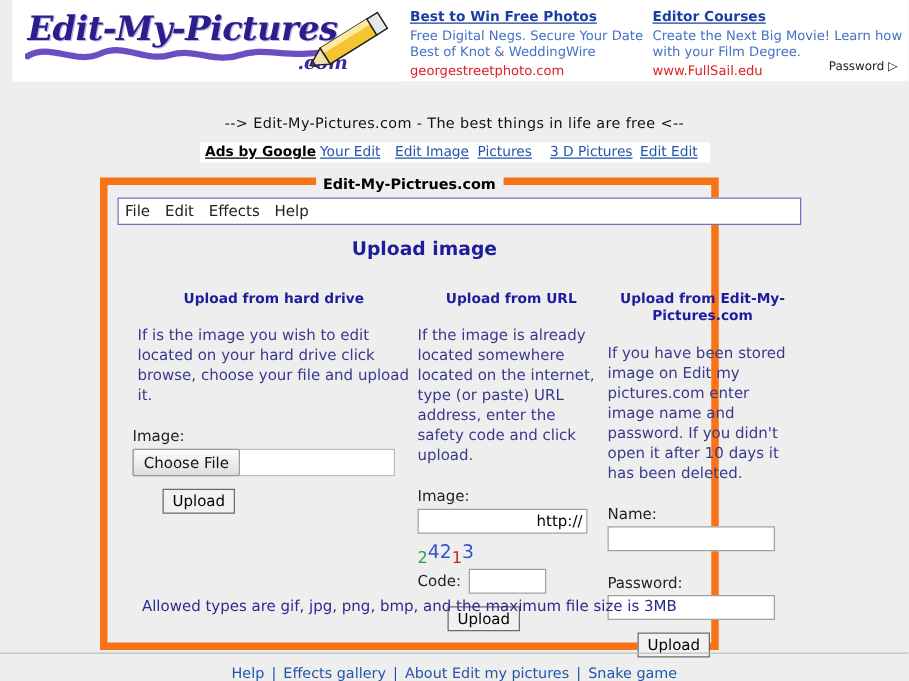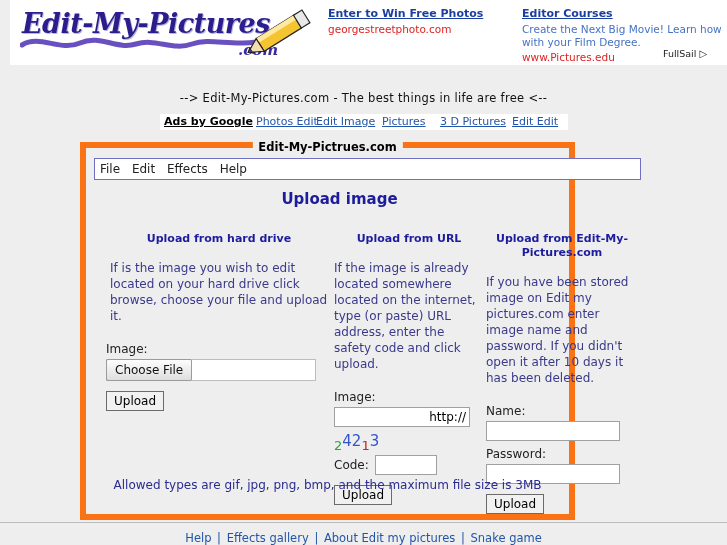--- a/index.html
+++ b/index.html
@@ -355,7 +355,7 @@
   </div>
 
   <div class="ad-col one">
-    <span class="ad-title">Enter to Win Free Photos</span>
+    <span class="ad-title">Best to Win Free Photos</span>
     <span class="ad-url">georgestreetphoto.com</span>
   </div>
 

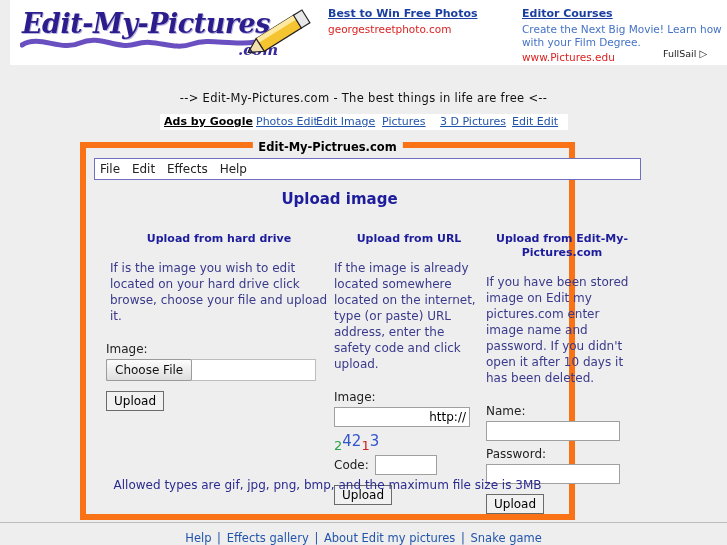--- a/index.html
+++ b/index.html
@@ -356,6 +356,7 @@
 
   <div class="ad-col one">
     <span class="ad-title">Best to Win Free Photos</span>
+    <span class="ad-body">Free Digital Negs. Secure Your Date Best of Knot &amp; WeddingWire</span>
     <span class="ad-url">georgestreetphoto.com</span>
   </div>
 

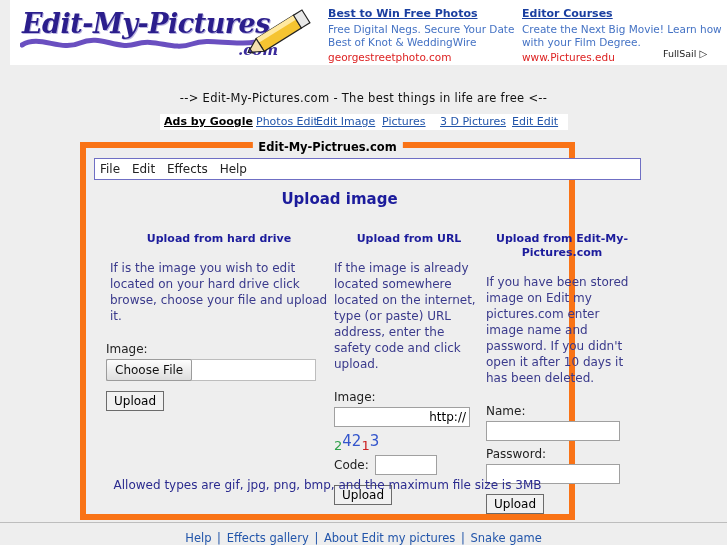--- a/index.html
+++ b/index.html
@@ -363,7 +363,7 @@
   <div class="ad-col two">
     <span class="ad-title">Editor Courses</span>
     <span class="ad-body">Create the Next Big Movie! Learn how with your Film Degree.</span>
-    <span class="ad-url">www.Pictures.edu</span>
+    <span class="ad-url">www.FullSail.edu</span>
   </div>
 
   <div class="adchoices">

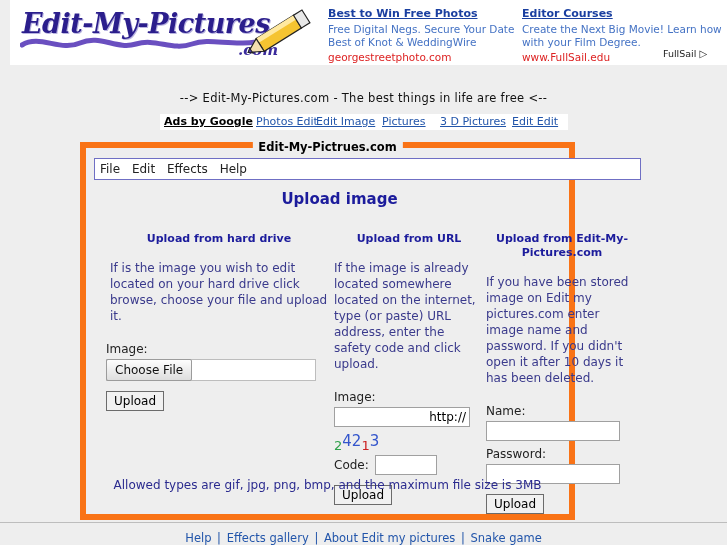--- a/index.html
+++ b/index.html
@@ -367,7 +367,7 @@
   </div>
 
   <div class="adchoices">
-    <span>FullSail</span>
+    <span>Password</span>
     <span class="tri">▷</span>
   </div>
 </div>

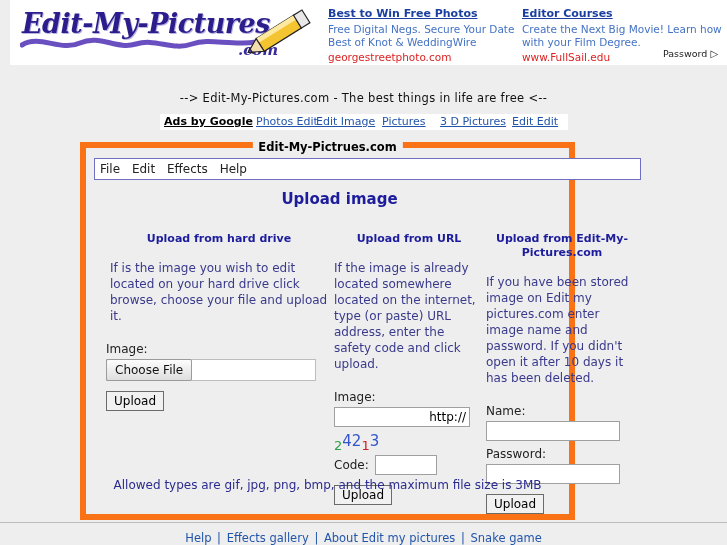--- a/index.html
+++ b/index.html
@@ -376,7 +376,7 @@
 
 <div class="adstrip">
   <span class="byg">Ads by Google</span>
-  <a class="k1">Photos Edit</a>
+  <a class="k1">Your Edit</a>
   <a class="k2">Edit Image</a>
   <a class="k3">Pictures</a>
   <a class="k4">3 D Pictures</a>

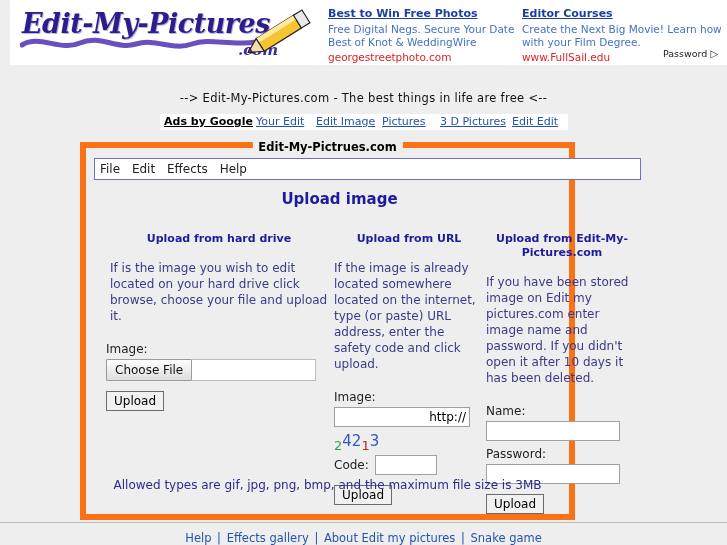--- a/index.html
+++ b/index.html
@@ -280,6 +280,7 @@
     margin-top: 10px;
     cursor: pointer;
     box-sizing: border-box;
+    margin-left: 24px;
   }
 
   .urlinput { width: 136px; }

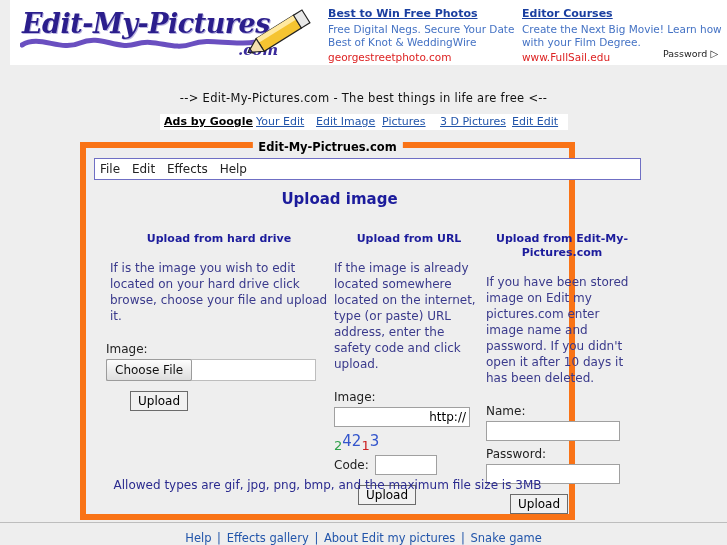--- a/index.html
+++ b/index.html
@@ -424,7 +424,7 @@
     <div class="col-body">If you have been stored image on Edit my pictures.com enter image name and password. If you didn't open it after 10 days it has been deleted.</div>
     <div class="fieldlabel">Name:</div>
     <input type="text" class="nameinput" value="" style="">
-    <div class="fieldlabel" style="margin-top:6px">Password:</div>
+    <div class="fieldlabel" style="margin-top:18px">Password:</div>
     <input type="password" class="pwinput" value="" style="">
     <button class="btn">Upload</button>
   </div>

